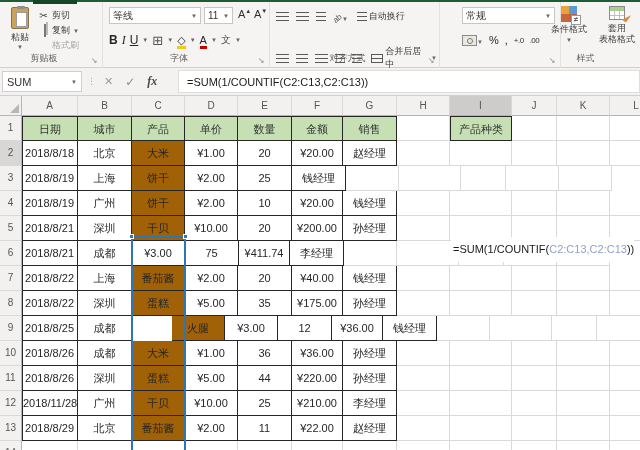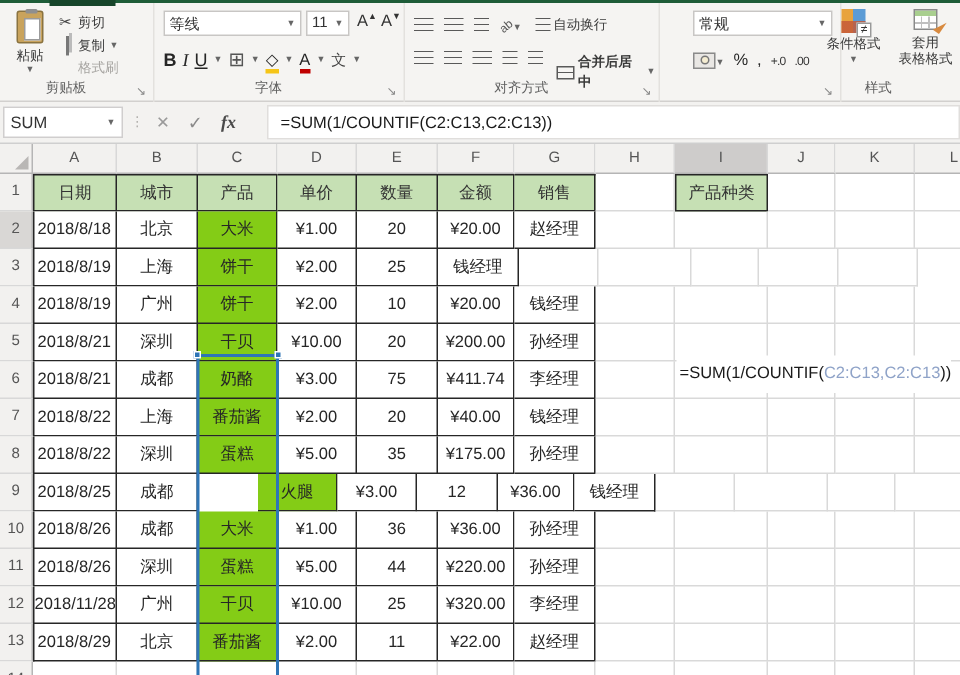--- a/index.html
+++ b/index.html
@@ -42,7 +42,7 @@
   .stripes { width:13px; height:9px; background:repeating-linear-gradient(180deg,#595959 0 1px,transparent 1px 4px); }
   .stripes.sm { width:10px; }
   .a-r1 { position:absolute; top:7px; left:6px; display:flex; gap:7px; align-items:center; }
-  .a-r2 { position:absolute; top:32px; left:6px; display:flex; gap:7px; align-items:flex-start;font-weight:bold; }
+  .a-r2 { position:absolute; top:42px; left:6px; display:flex; gap:7px; align-items:center; }
   .obox { font-size:8px; color:#555; transform:rotate(-40deg); display:inline-block; }
   .mgbox { width:13px; height:9px; border:1px solid #595959; background:linear-gradient(180deg,transparent 3px,#595959 3px 4px,transparent 4px); }
   

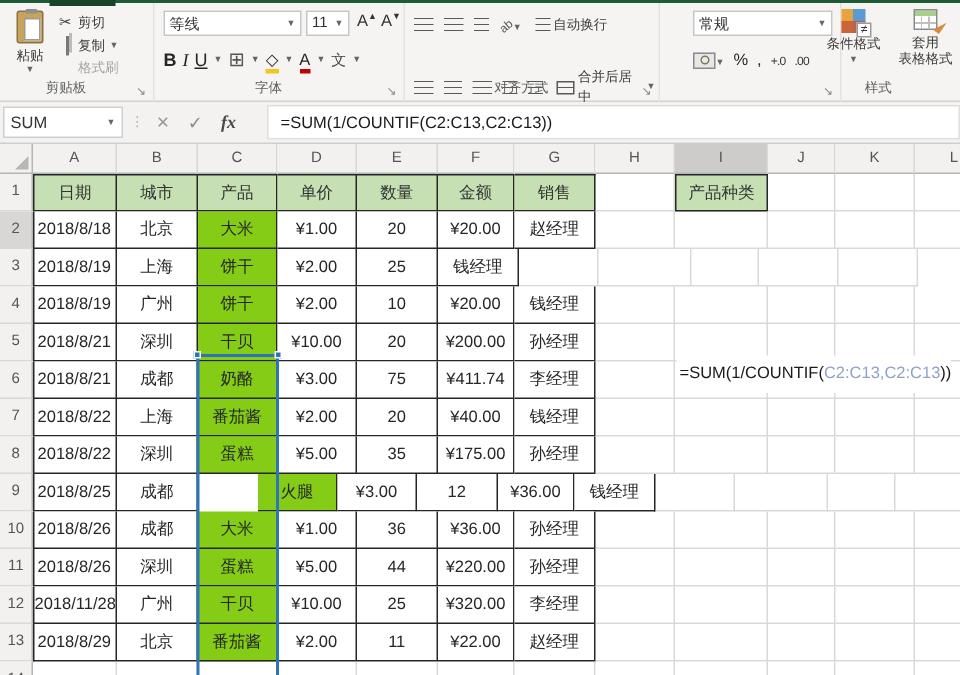--- a/index.html
+++ b/index.html
@@ -85,7 +85,7 @@
   .th.lb, .td.lb { border-left:1px solid #262626; }
   .ih { border-left:1px solid #262626; }
   .td { border-right:1px solid #262626; border-bottom:1px solid #262626; background:#fff; }
-  .td.sel { background:#84cc16; }
+  .td.sel { background:#a16207; }
   .td.rt { text-align:right; padding-right:3px; }
   
   .selbox { position:absolute; left:131px; top:140px; width:55px; height:302px; border:2px solid #2e75b6; pointer-events:none; }

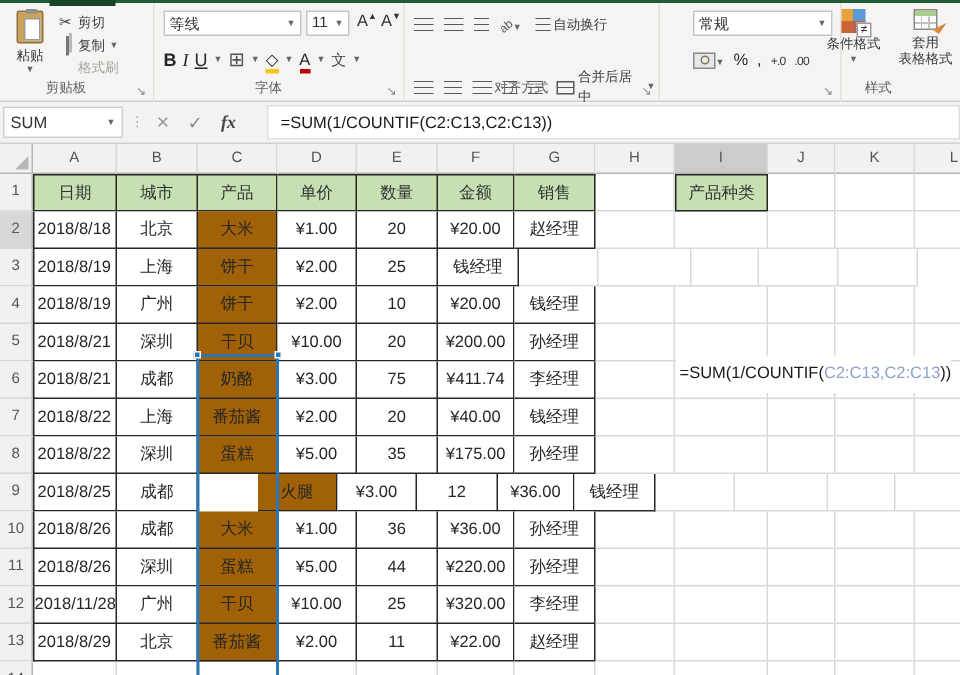--- a/index.html
+++ b/index.html
@@ -338,7 +338,6 @@
         <div class="c rh" style="width: 22px;">6</div>
         <div class="c td lb rt" style="width: 56px;">2018/8/21</div>
         <div class="c td" style="width: 54px;">成都</div>
-        <div class="c td sel" style="width: 53px;">奶酪</div>
         <div class="c td" style="width: 53px;">¥3.00</div>
         <div class="c td" style="width: 54px;">75</div>
         <div class="c td" style="width: 51px;">¥411.74</div>

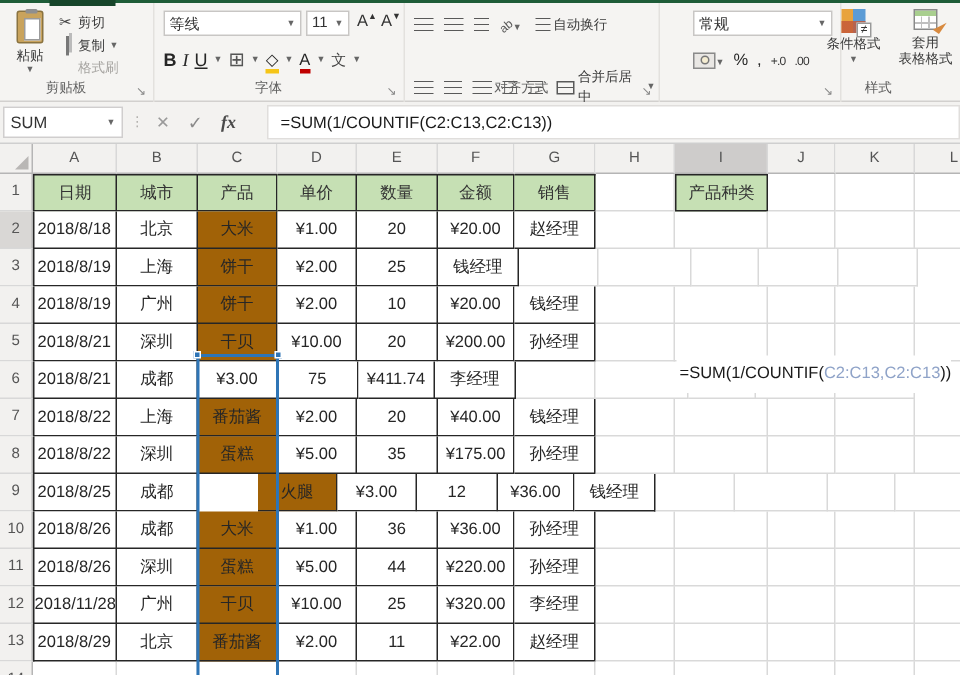--- a/index.html
+++ b/index.html
@@ -430,7 +430,7 @@
         <div class="c td sel" style="width: 53px;">干贝</div>
         <div class="c td" style="width: 53px;">¥10.00</div>
         <div class="c td" style="width: 54px;">25</div>
-        <div class="c td" style="width: 51px;">¥320.00</div>
+        <div class="c td" style="width: 51px;">¥210.00</div>
         <div class="c td" style="width: 54px;">李经理</div>
         <div class="c emp" style="width: 53px;"></div>
         <div class="c emp" style="width: 62px;"></div>

